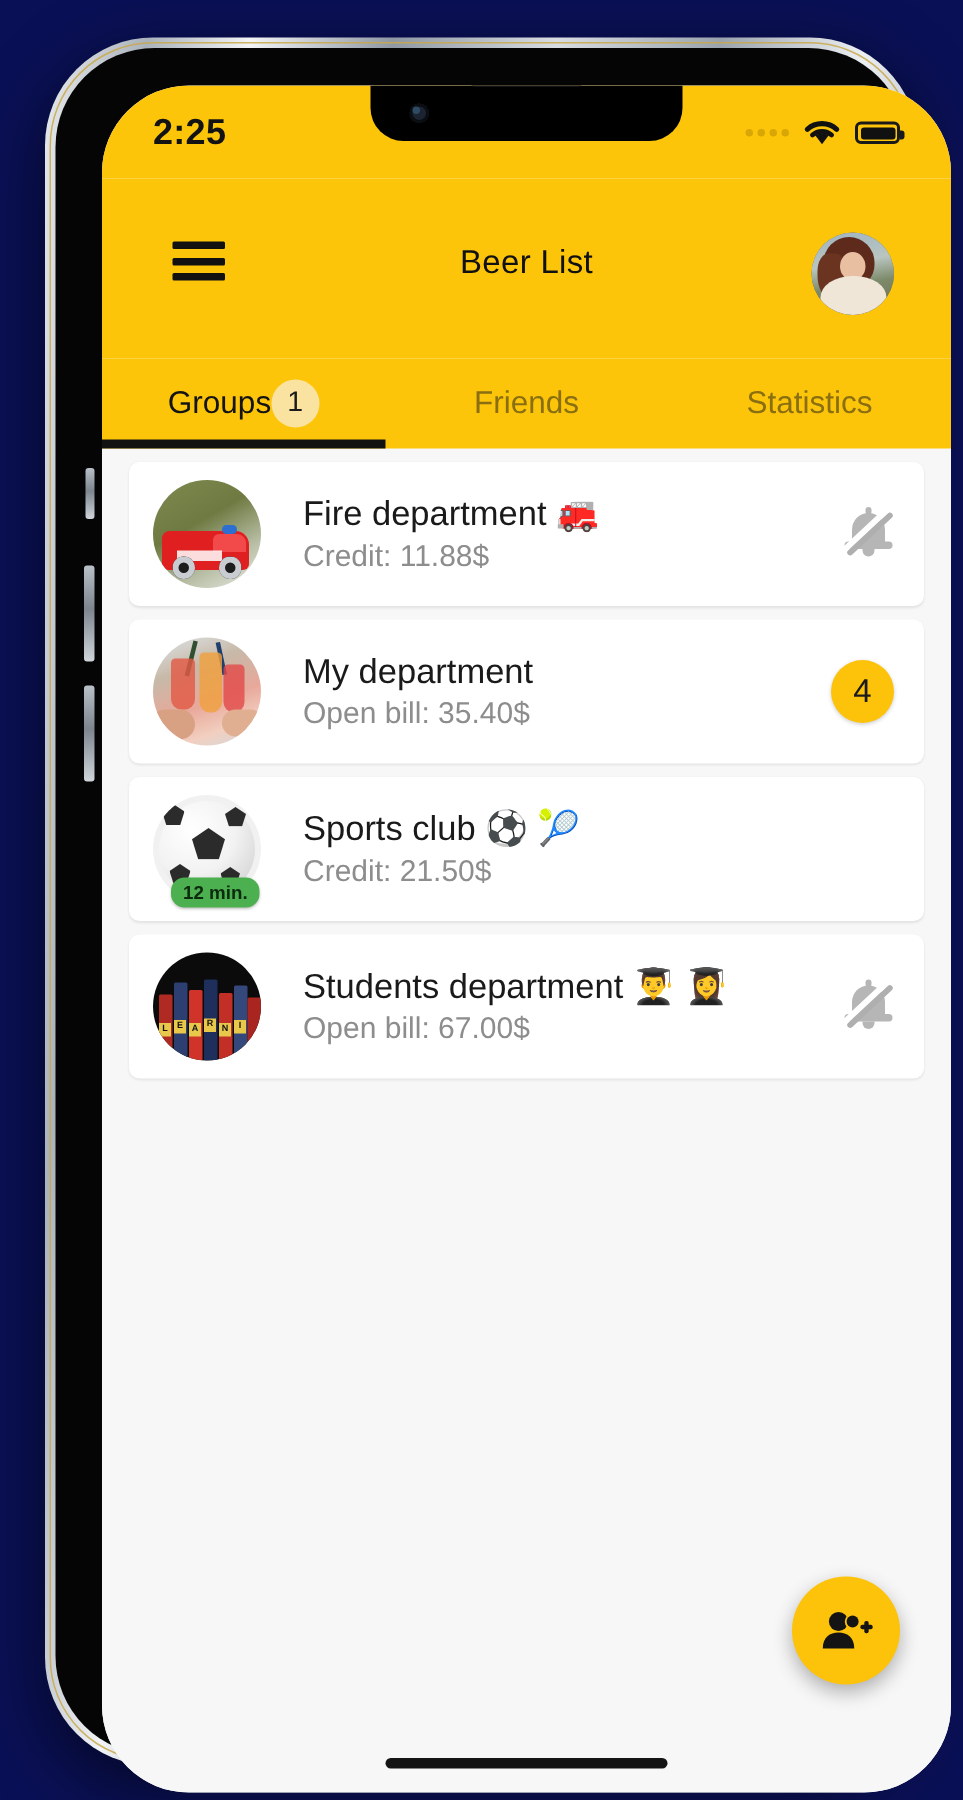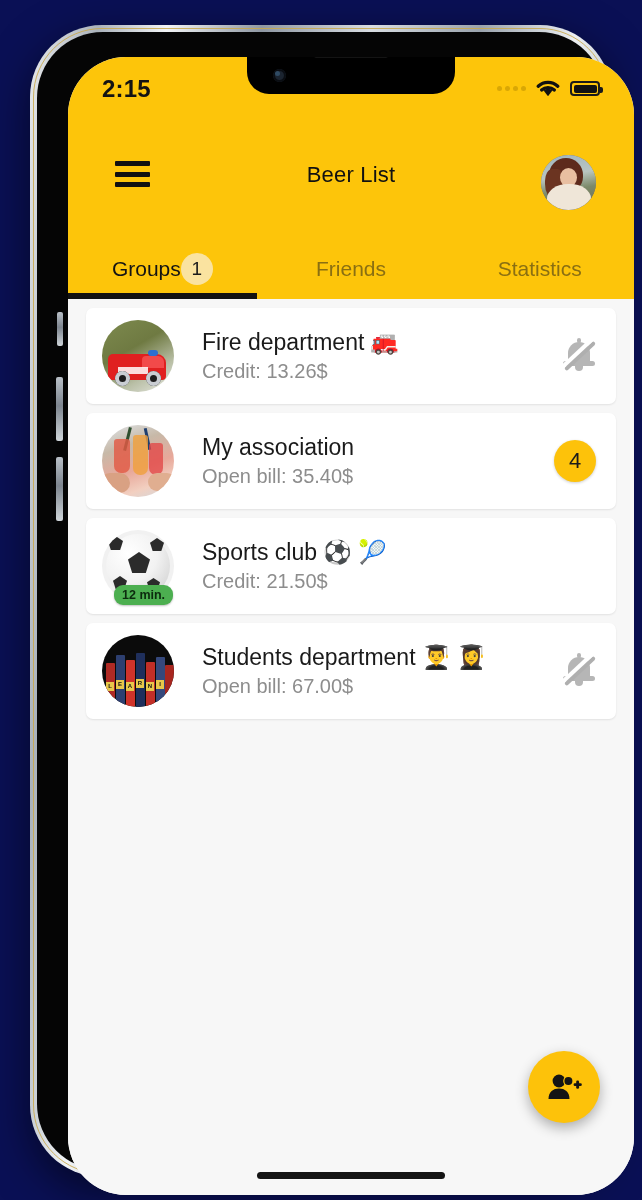--- a/index.html
+++ b/index.html
@@ -268,7 +268,7 @@
   <div class="screen">
 
     <div class="statusbar">
-      <div class="clock">2:15</div>
+      <div class="clock">2:25</div>
       <div class="status-right">
         <span class="sig-dots">
             <i></i>

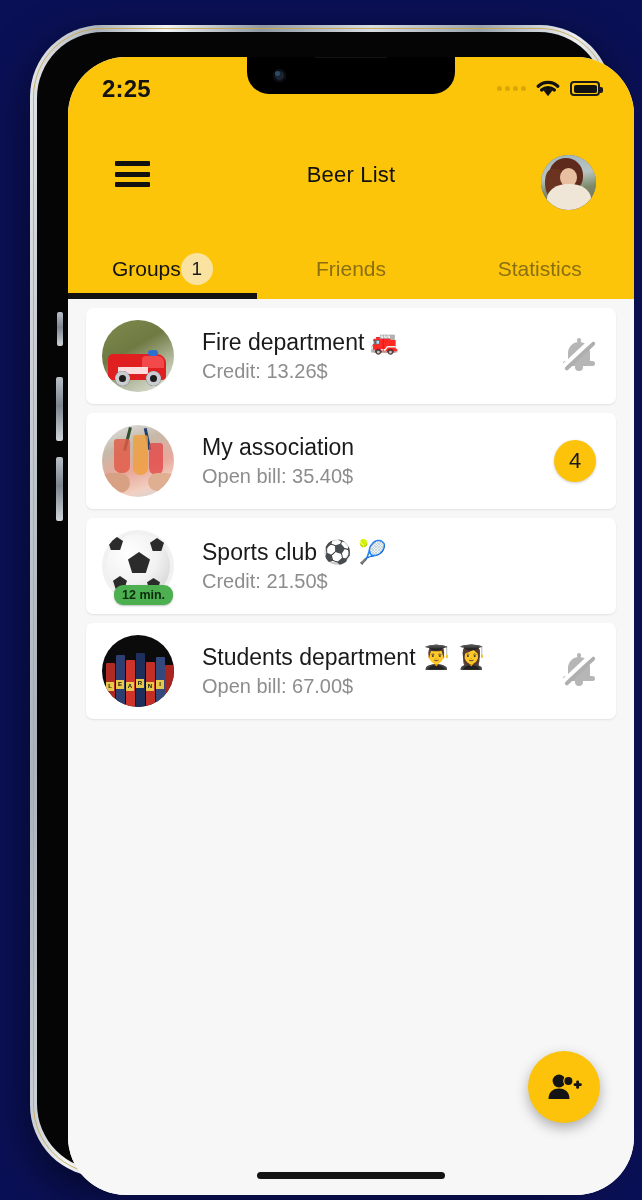--- a/index.html
+++ b/index.html
@@ -340,7 +340,7 @@
         </div>
         <div class="txt">
           <div class="g-name">Fire department 🚒</div>
-          <div class="g-sub">Credit: 13.26$</div>
+          <div class="g-sub">Credit: 11.88$</div>
         </div>
         <div class="bell">
           <span class="stem"></span>

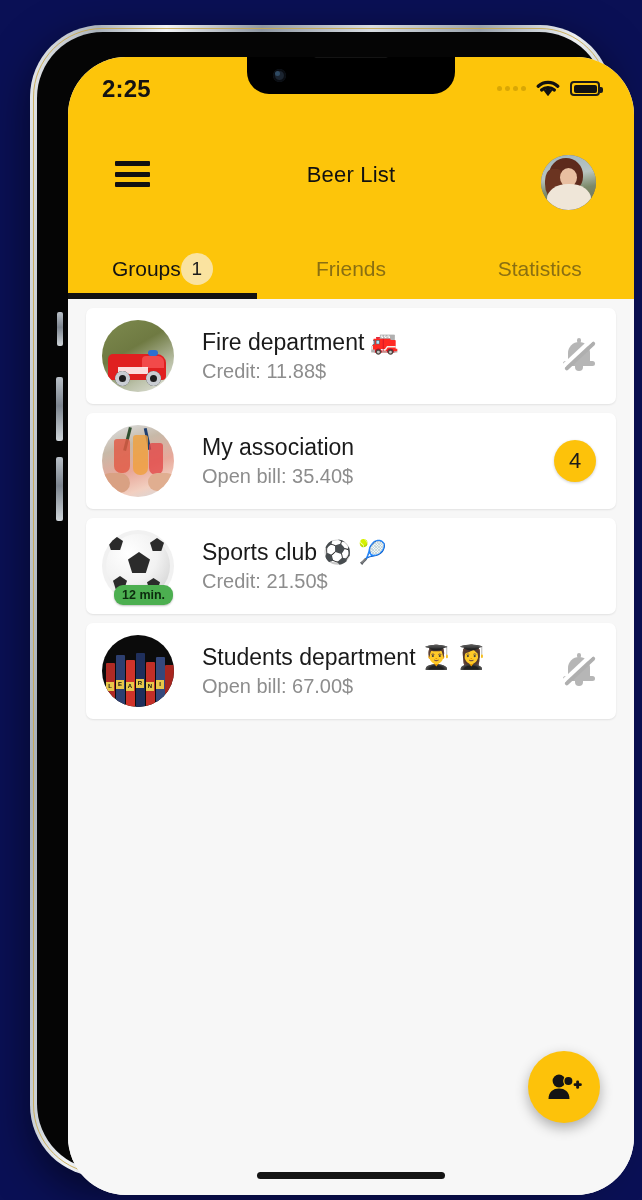--- a/index.html
+++ b/index.html
@@ -364,7 +364,7 @@
           </div>
         </div>
         <div class="txt">
-          <div class="g-name">My association</div>
+          <div class="g-name">My department</div>
           <div class="g-sub">Open bill: 35.40$</div>
         </div>
         <div class="count-badge">4</div>

